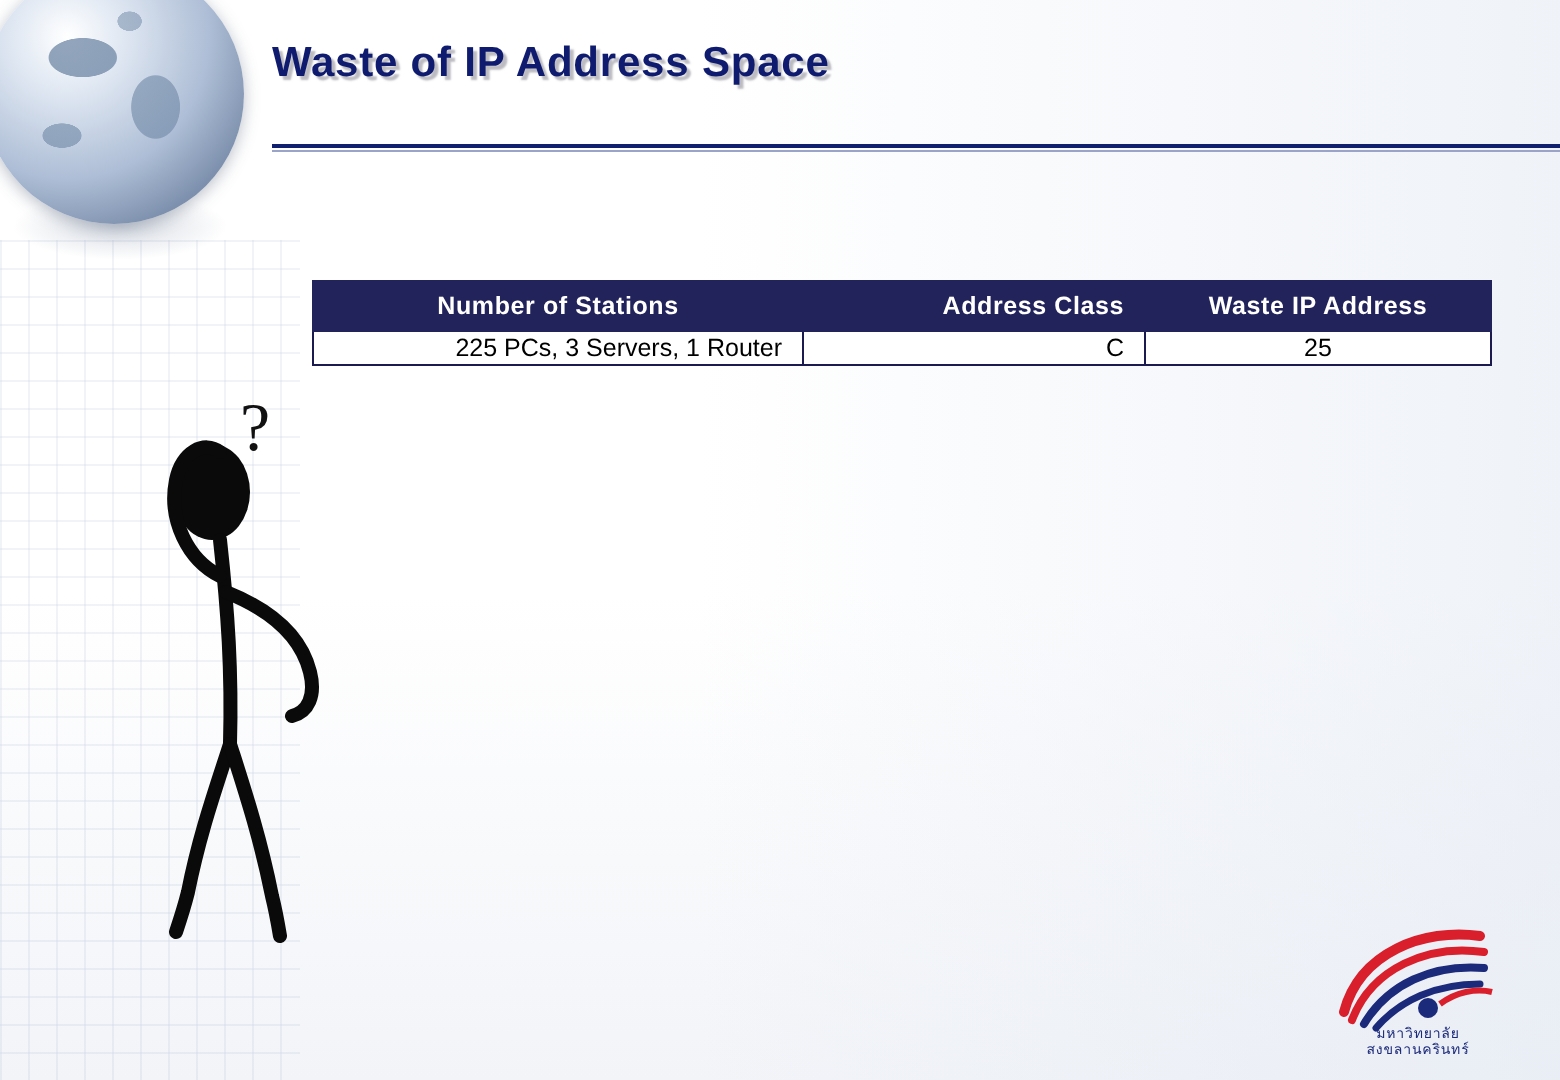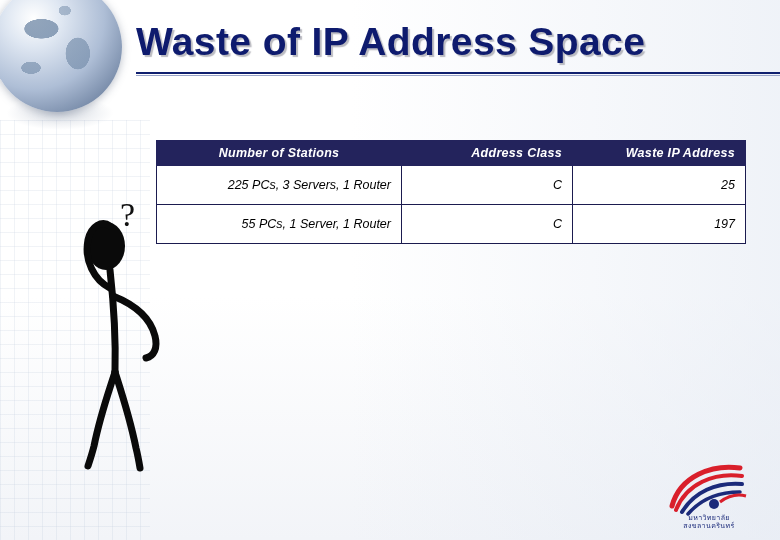--- a/index.html
+++ b/index.html
@@ -79,7 +79,7 @@
     position: absolute;
     left: 136px;
     top: 20px;
-    font-size: 39px;
+    font-size: 21px;
     font-weight: bold;
     color: #0e1b6e;
     letter-spacing: .4px;

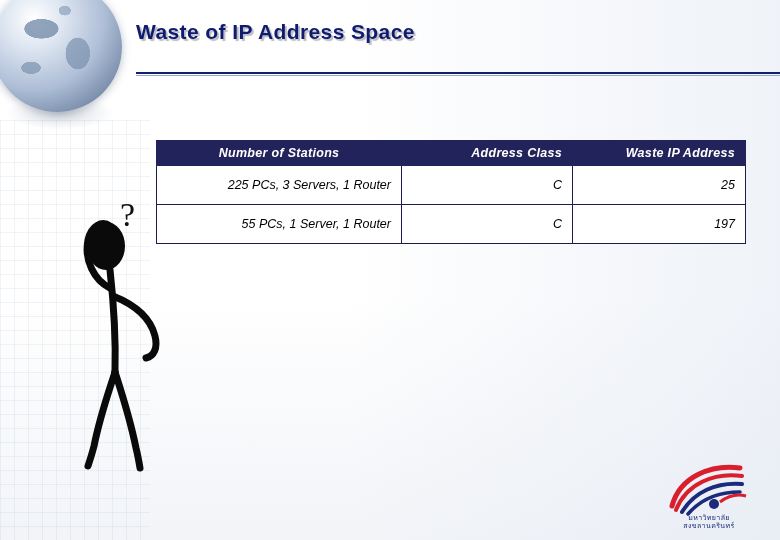--- a/index.html
+++ b/index.html
@@ -125,7 +125,6 @@
     position: absolute;
     left: 156px;
     top: 140px;
-    font-style: italic;
   }
   table.data {
     border-collapse: collapse;

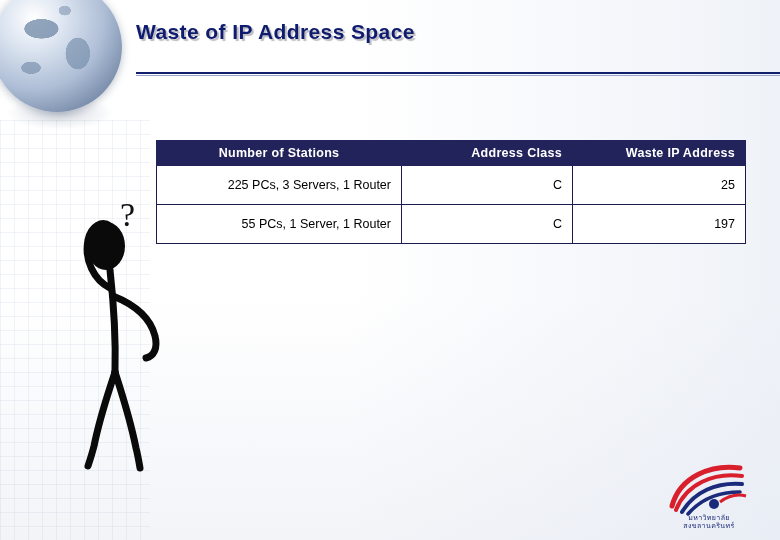--- a/index.html
+++ b/index.html
@@ -149,7 +149,7 @@
   }
   .col-stations { width: 224px; text-align: right; }
   .col-class    { width: 150px; text-align: right; }
-  .col-waste    { width: 152px; text-align: right; }
+  .col-waste    { width: 152px; text-align: center; }
   th.col-stations { text-align: center; }
 
   

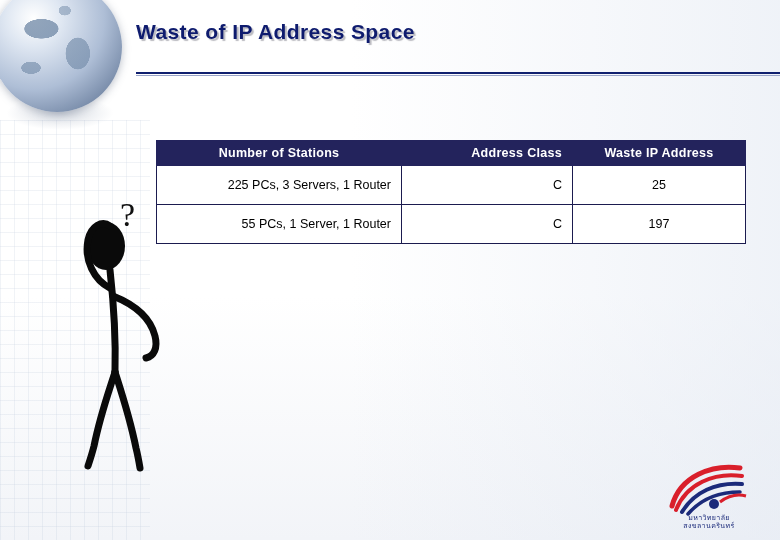--- a/index.html
+++ b/index.html
@@ -143,7 +143,7 @@
   }
   table.data td {
     border: 1px solid #1b1b4f;
-    padding: 12px 10px;
+    padding: 1px 10px;
     background: #ffffff;
     white-space: nowrap;
   }

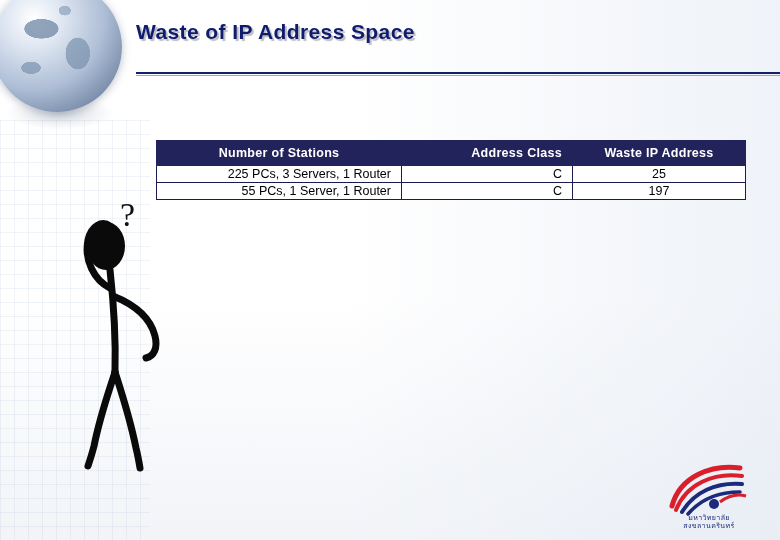--- a/index.html
+++ b/index.html
@@ -220,11 +220,6 @@
           <td class="col-stations">225 PCs, 3 Servers, 1 Router</td>
           <td class="col-class">C</td>
           <td class="col-waste">25</td>
-        </tr>
-        <tr>
-          <td class="col-stations">55 PCs, 1 Server, 1 Router</td>
-          <td class="col-class">C</td>
-          <td class="col-waste">197</td>
         </tr>
       </tbody>
     </table>

